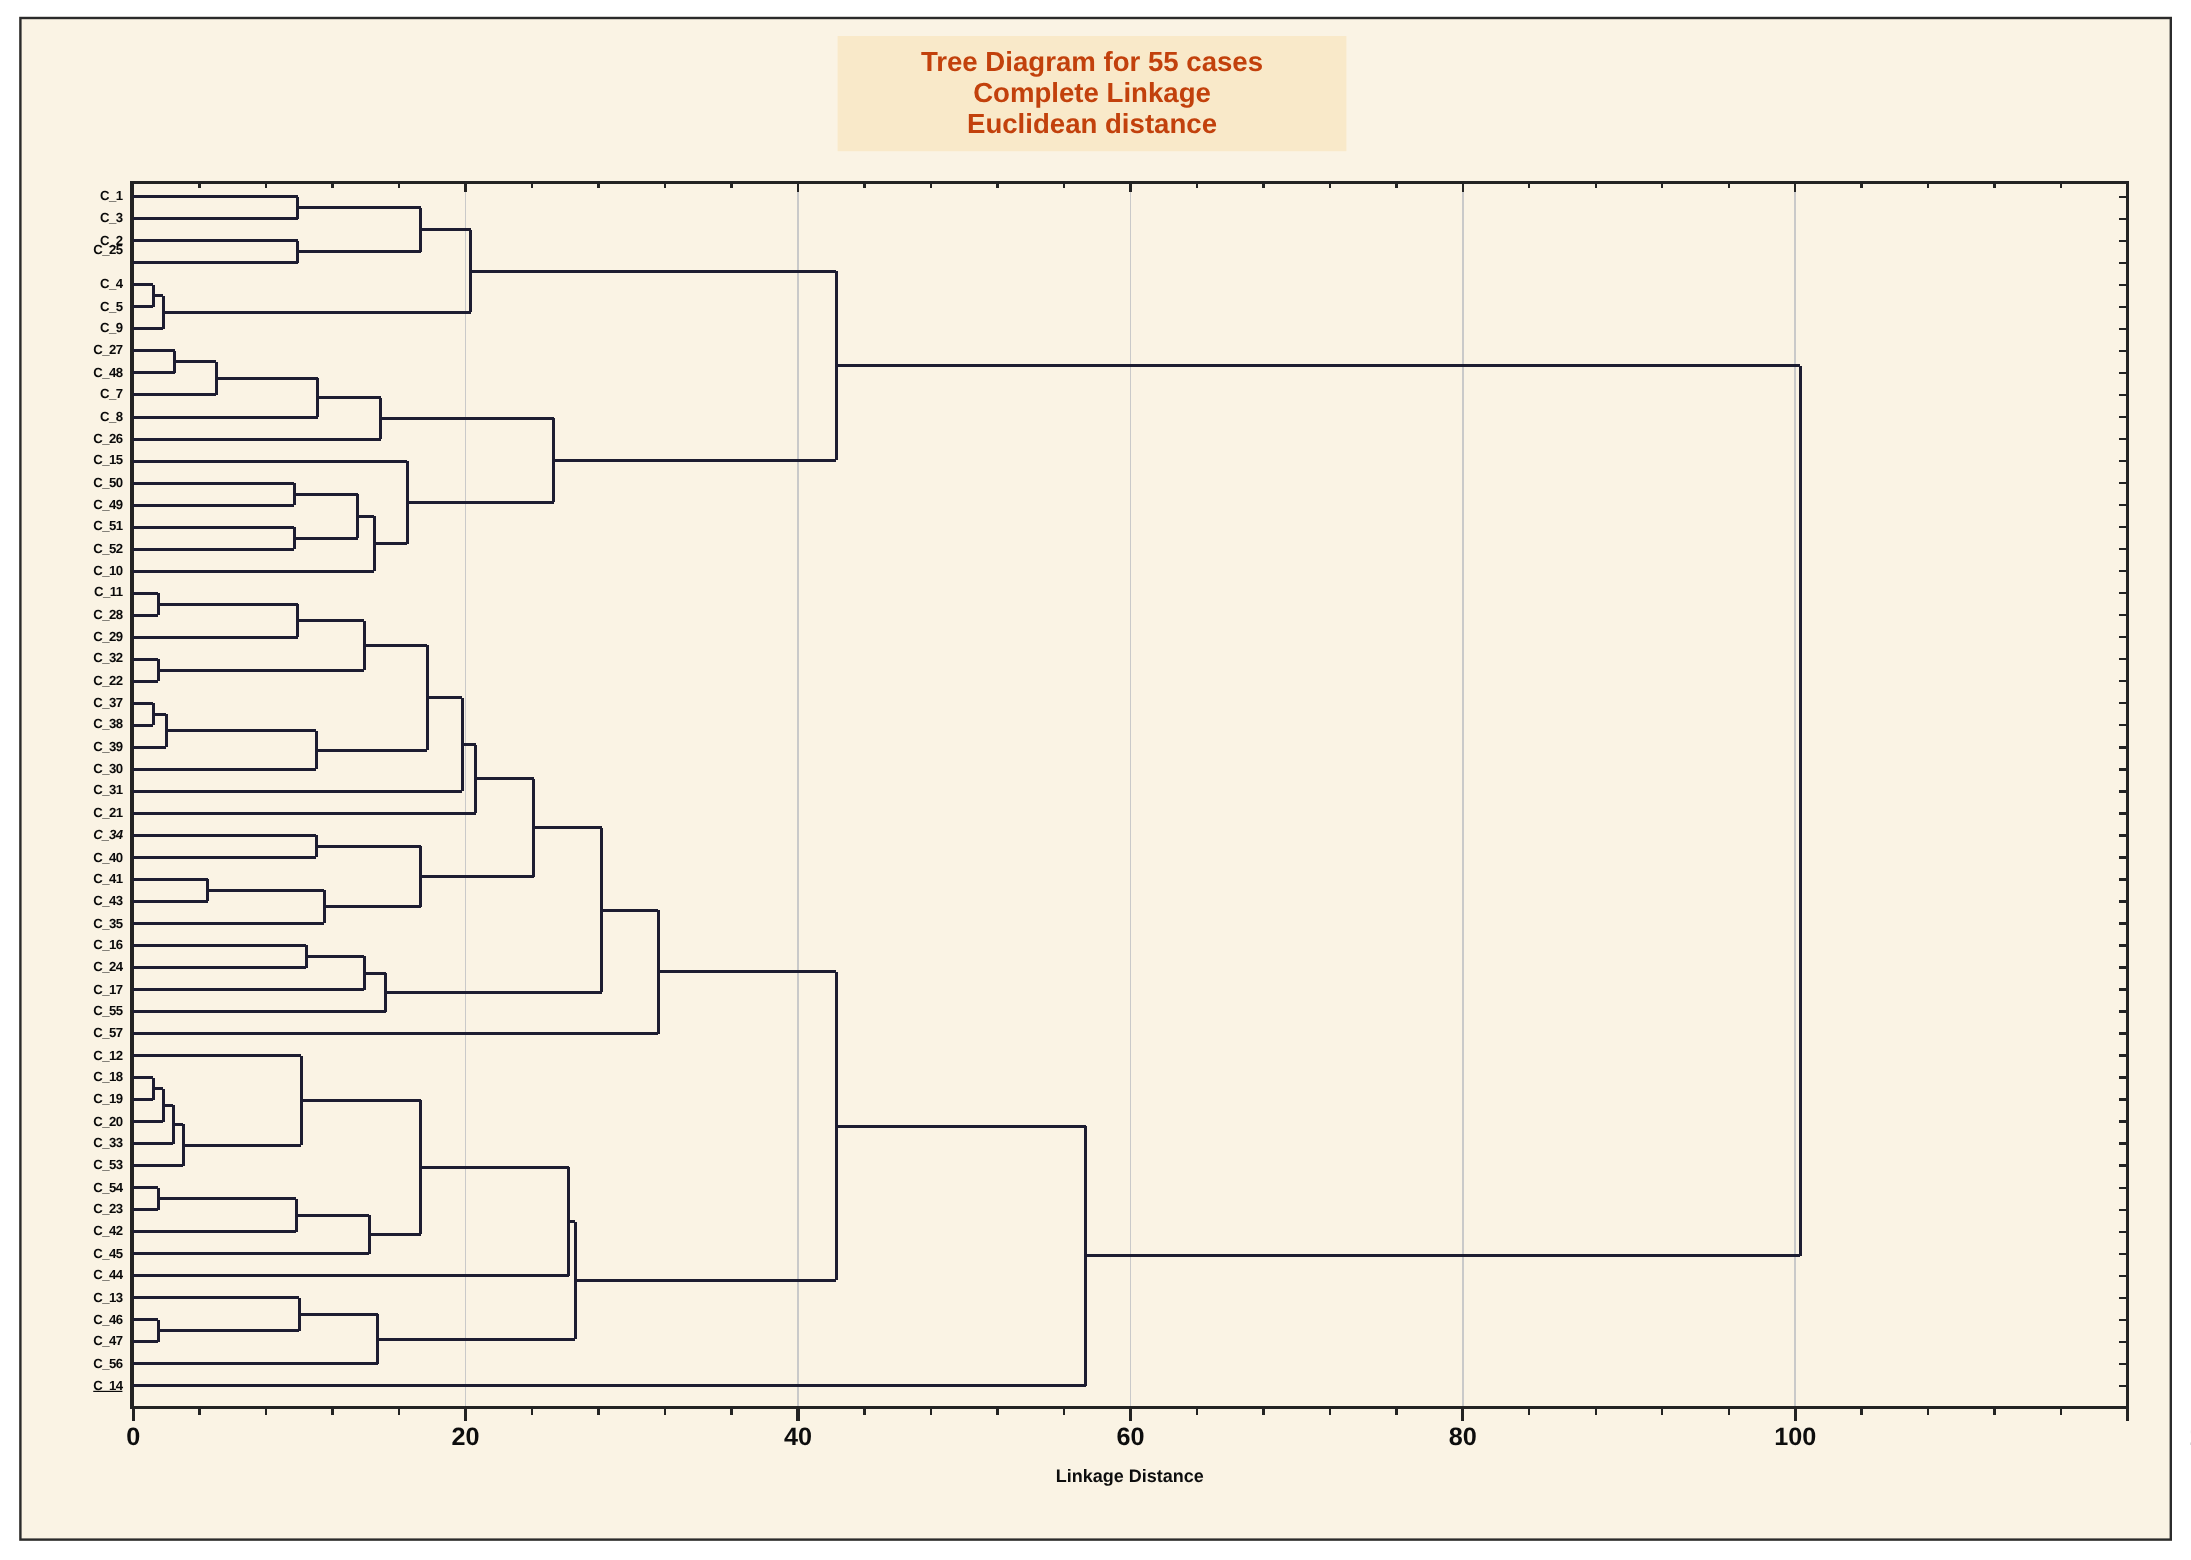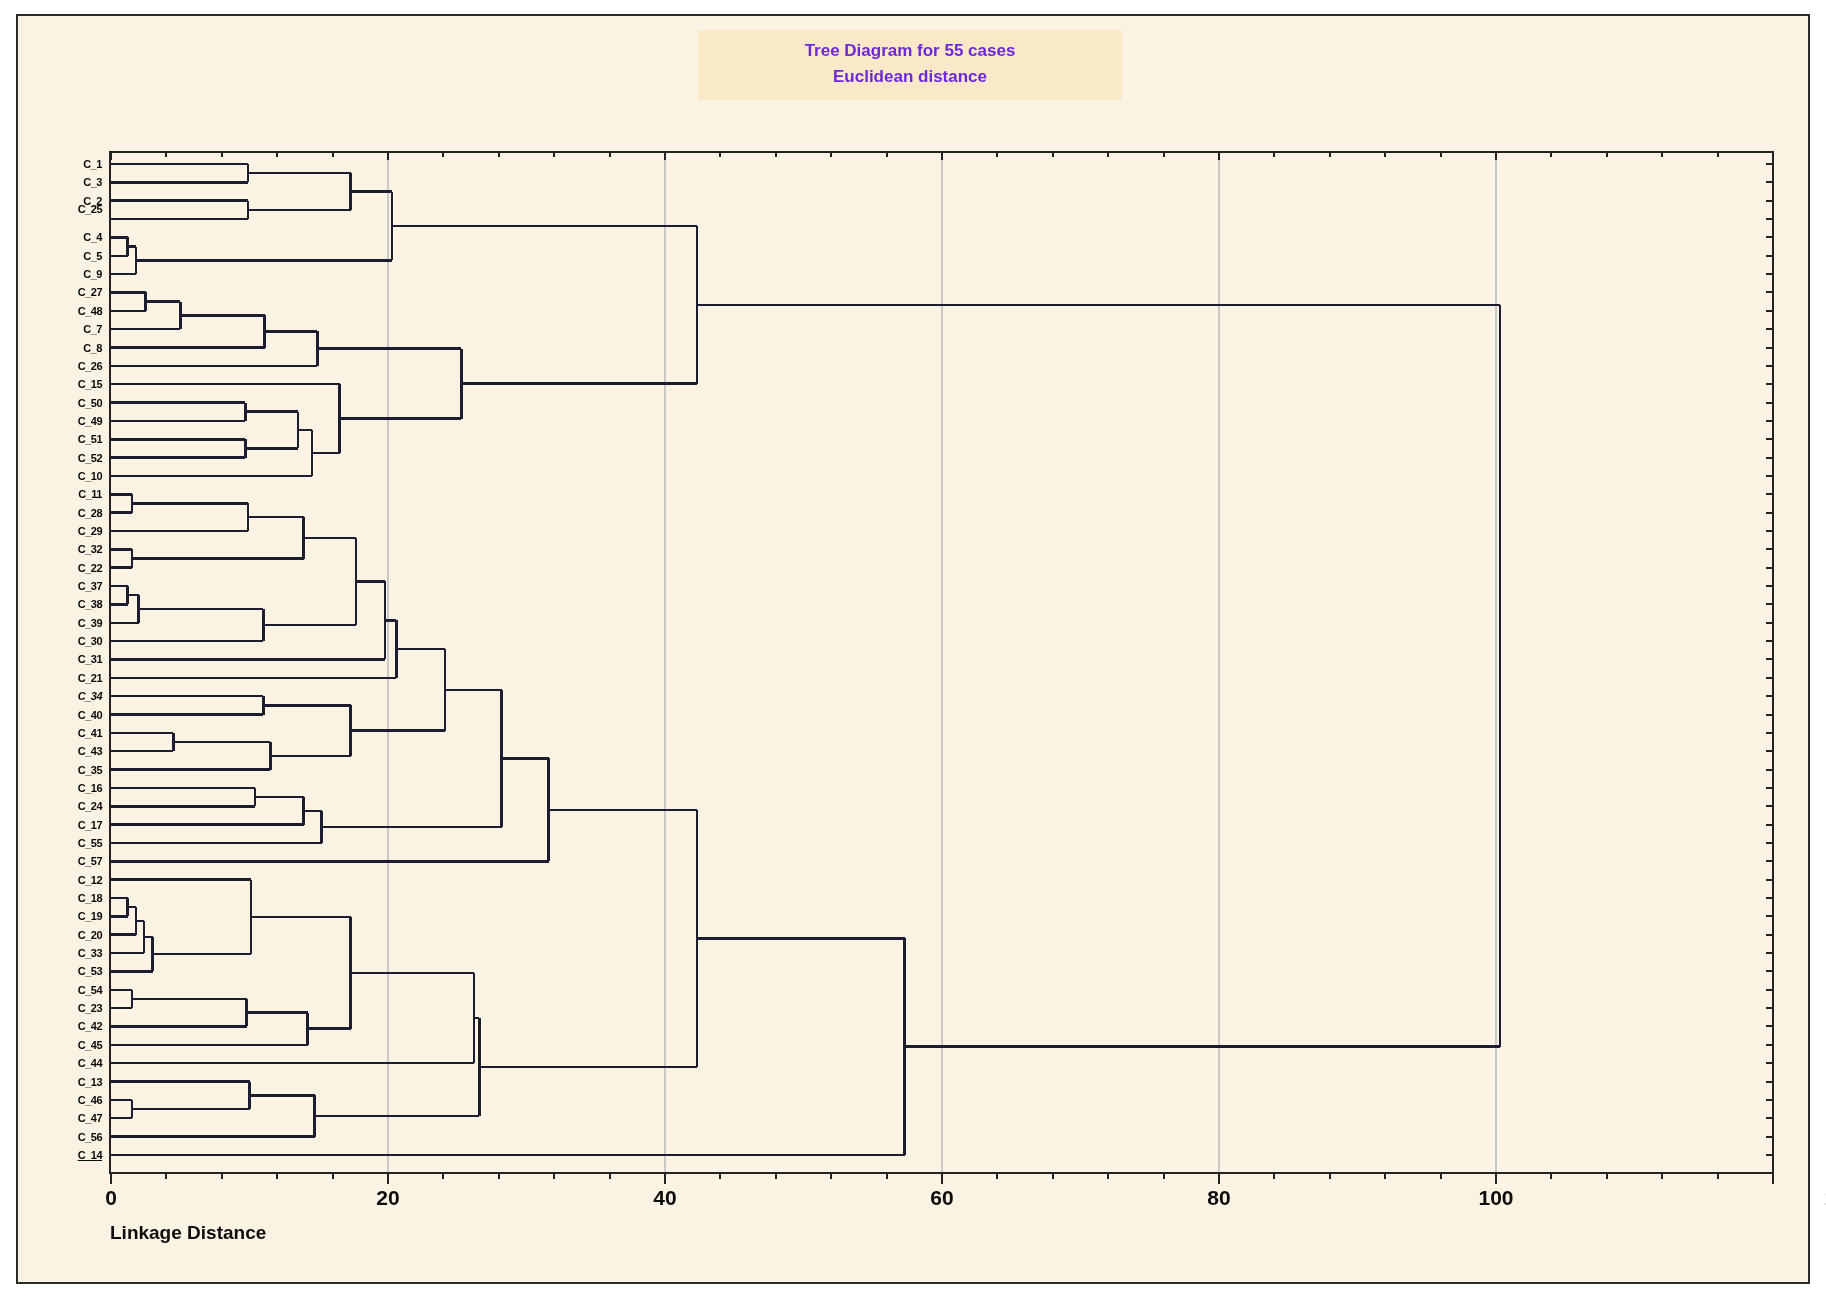--- a/index.html
+++ b/index.html
@@ -5,7 +5,7 @@
   html,body{margin:0;padding:0;background:#ffffff;}
   body{width:1826px;height:1300px;position:relative;font-family:"Liberation Sans","DejaVu Sans",sans-serif;overflow:hidden;}
   .frame{position:absolute;left:16px;top:14px;width:1794px;height:1270px;border:2px solid #2b2b2b;background:#faf3e4;box-sizing:border-box;}
-  .title-box{position:absolute;left:698px;top:30px;width:424px;background:#f9e9c9;color:#6d28d9;text-align:center;font-weight:bold;font-size:17px;line-height:26px;padding:8px 0 10px 0;}
+  .title-box{position:absolute;left:698px;top:30px;width:424px;background:#f9e9c9;color:#c2410c;text-align:center;font-weight:bold;font-size:23px;line-height:26px;padding:8px 0 10px 0;}
   svg{position:absolute;left:0;top:0;}
   .leaf-label{position:absolute;left:8px;width:94px;text-align:right;font-weight:bold;font-size:11px;line-height:17px;color:#0a0a0a;letter-spacing:-0.5px;}
   .x-tick-label{position:absolute;width:80px;text-align:center;font-weight:bold;font-size:21px;color:#0d0d0d;top:1186px;}

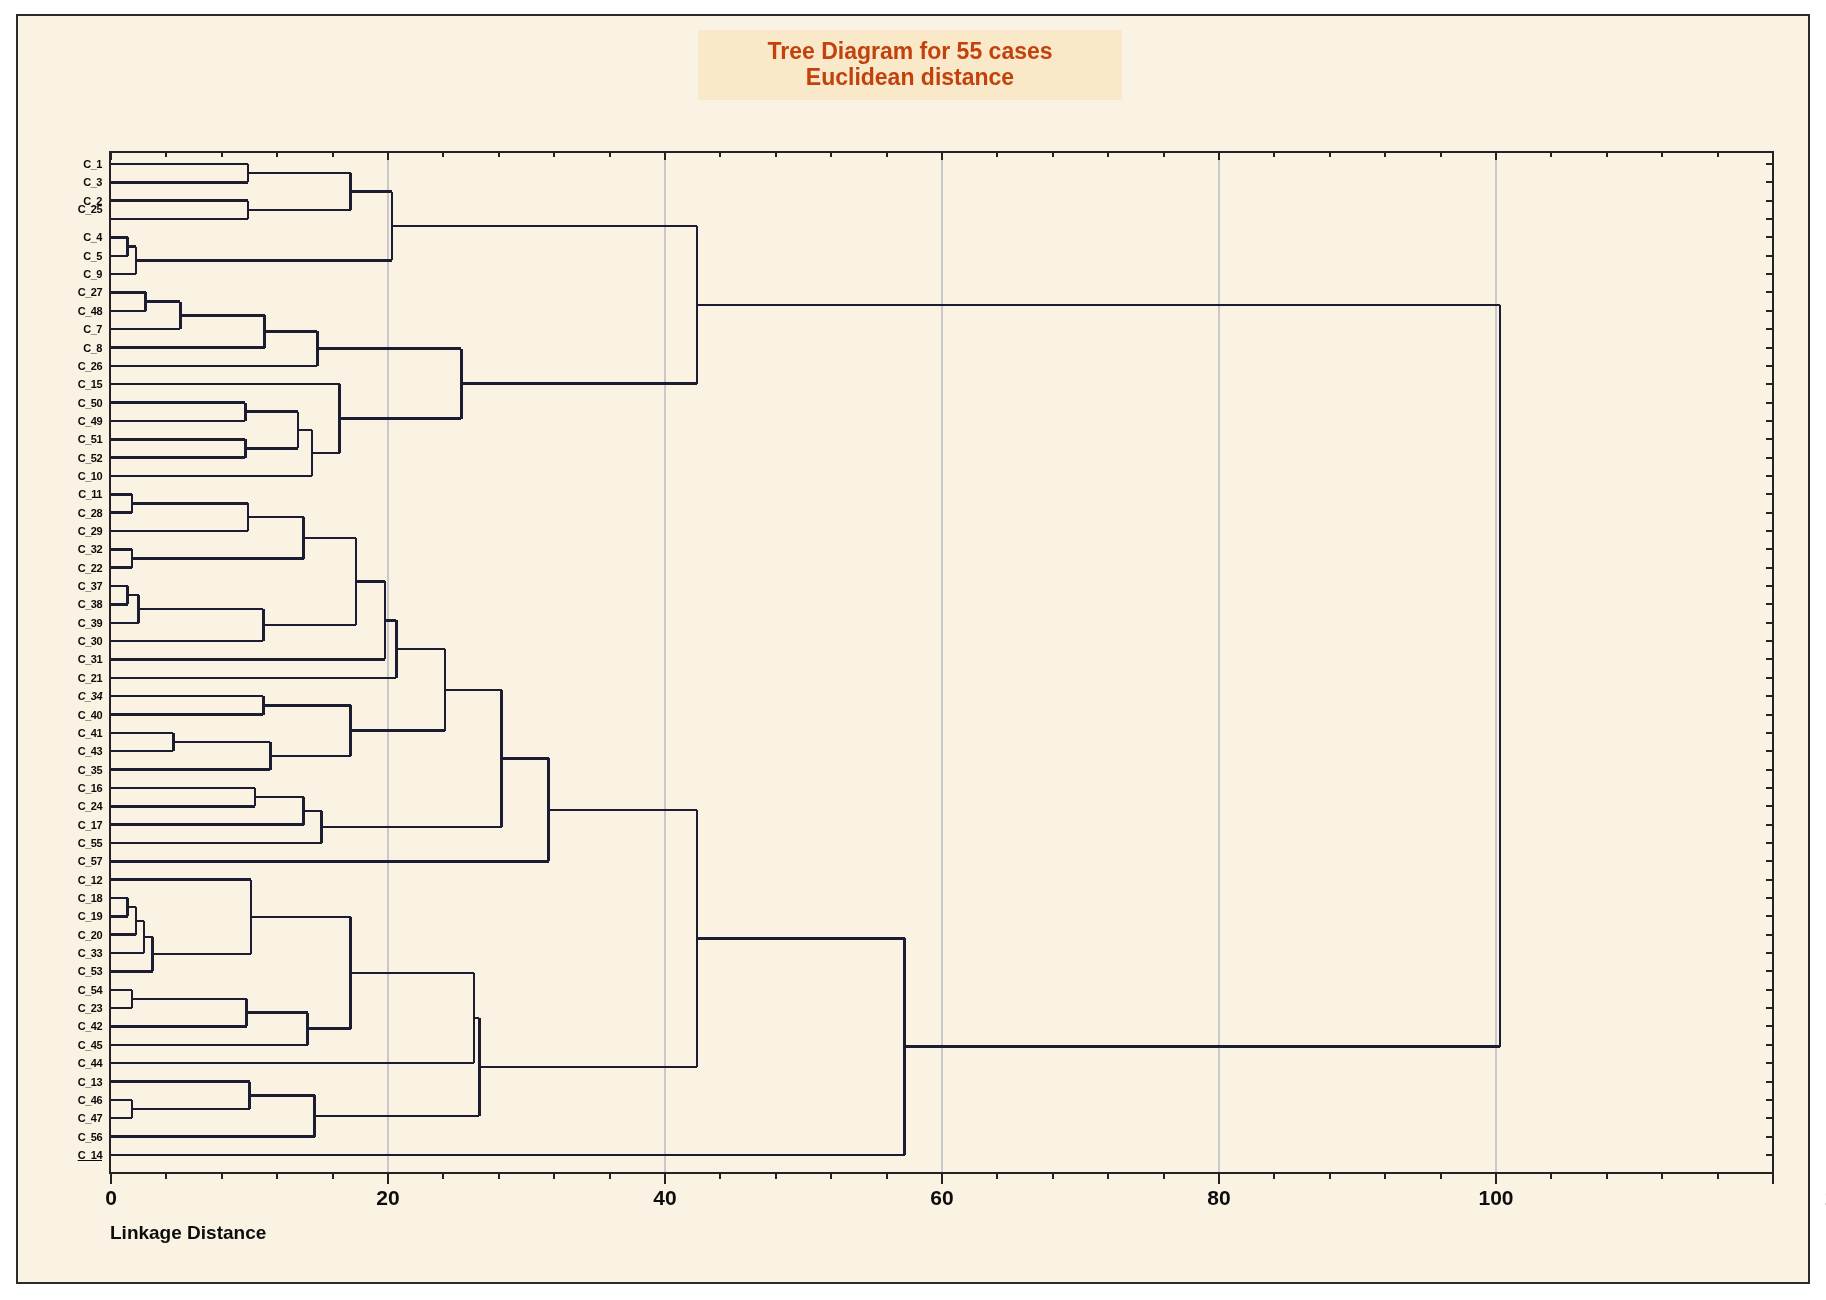--- a/index.html
+++ b/index.html
@@ -18,6 +18,7 @@
 
 <div class="title-box">
   <div>Tree Diagram for 55 cases</div>
+  <div>Complete Linkage</div>
   <div>Euclidean distance</div>
 </div>
 

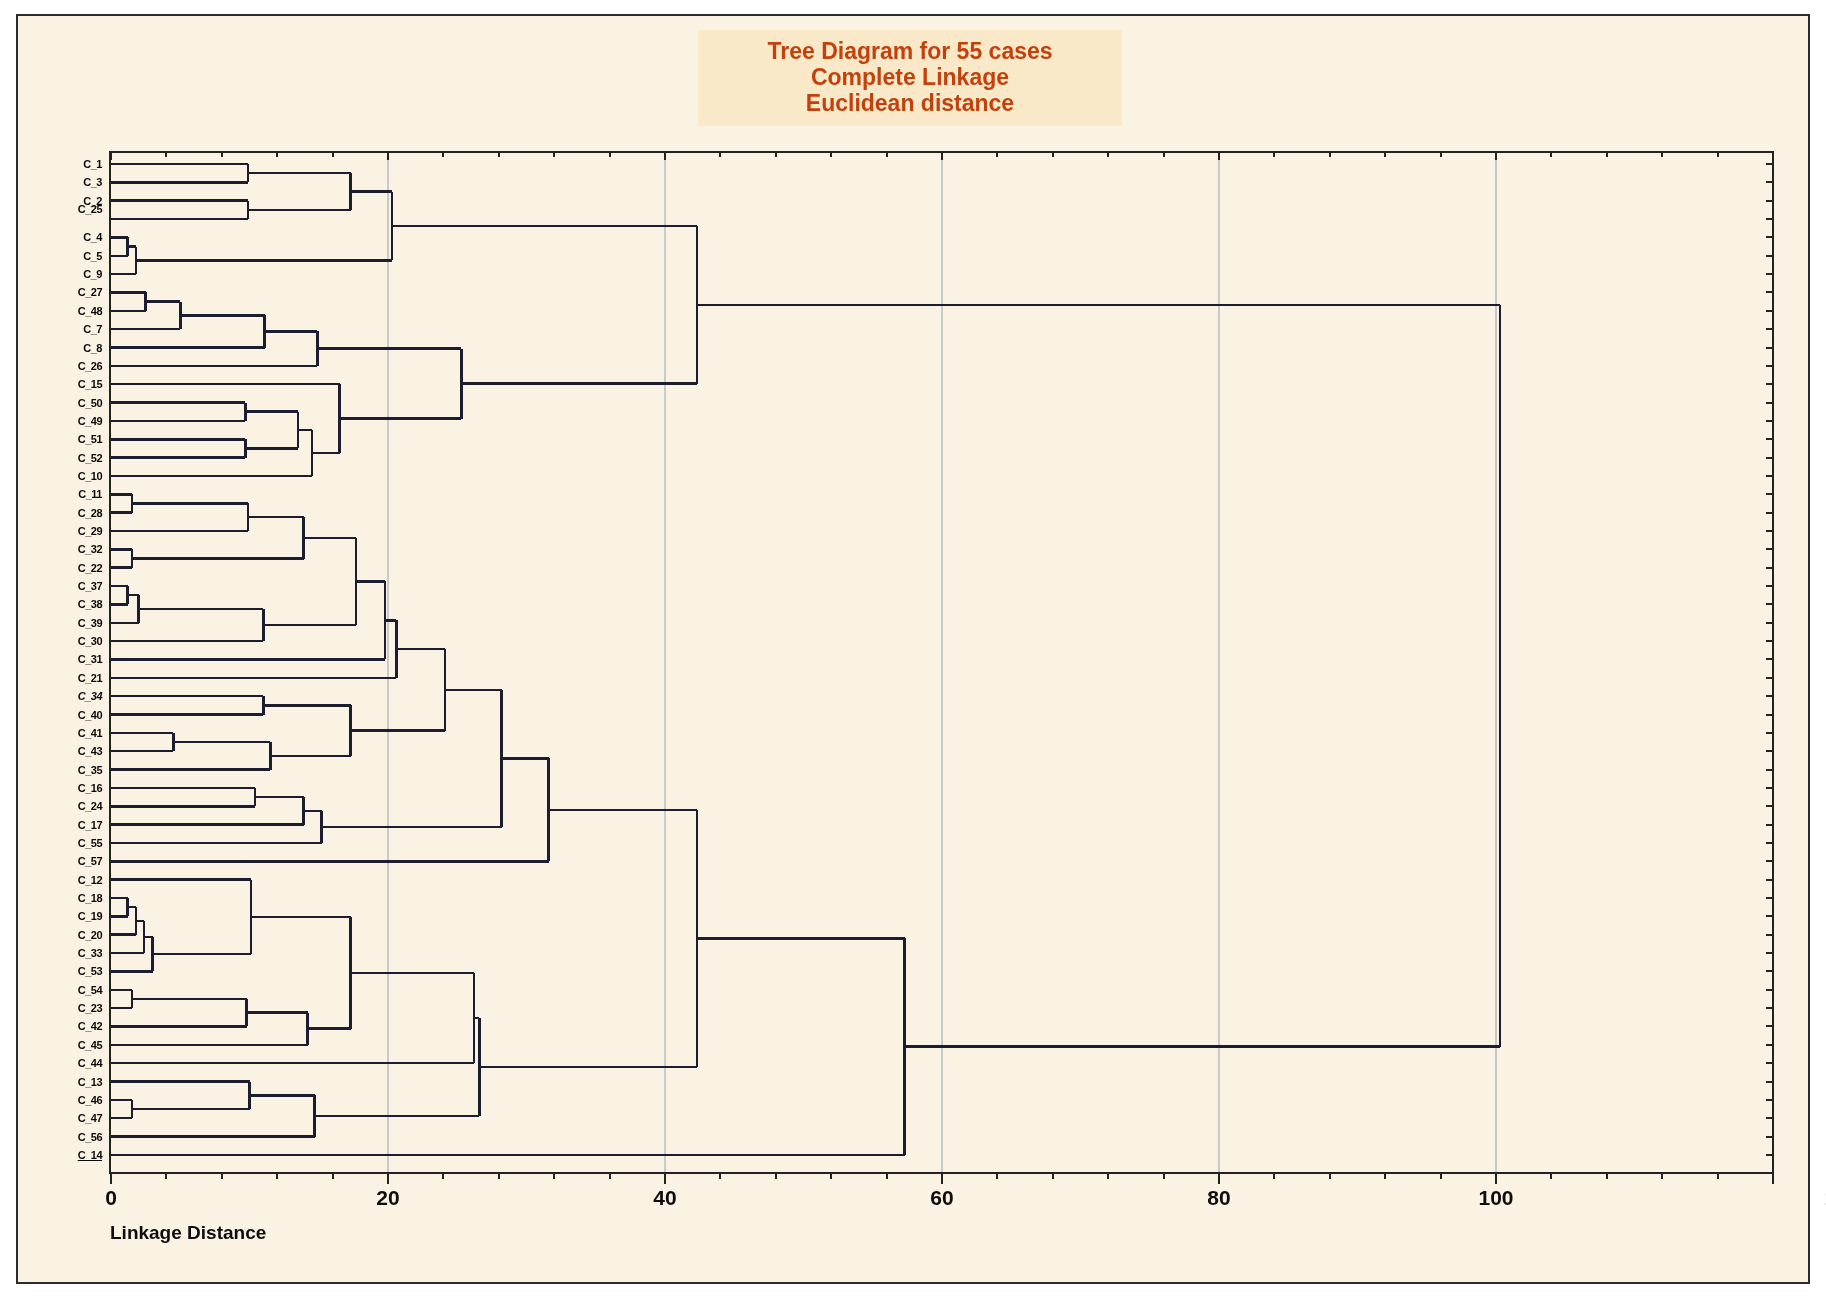--- a/index.html
+++ b/index.html
@@ -9,7 +9,7 @@
   svg{position:absolute;left:0;top:0;}
   .leaf-label{position:absolute;left:8px;width:94px;text-align:right;font-weight:bold;font-size:11px;line-height:17px;color:#0a0a0a;letter-spacing:-0.5px;}
   .x-tick-label{position:absolute;width:80px;text-align:center;font-weight:bold;font-size:21px;color:#0d0d0d;top:1186px;}
-  .x-axis-title{position:absolute;left:110px;top:1222px;width:1663px;text-align:left;font-weight:bold;font-size:19px;color:#0d0d0d;}
+  .x-axis-title{position:absolute;left:110px;top:1222px;width:1663px;text-align:center;font-weight:bold;font-size:15px;color:#0d0d0d;}
 </style>
 </head>
 <body>

